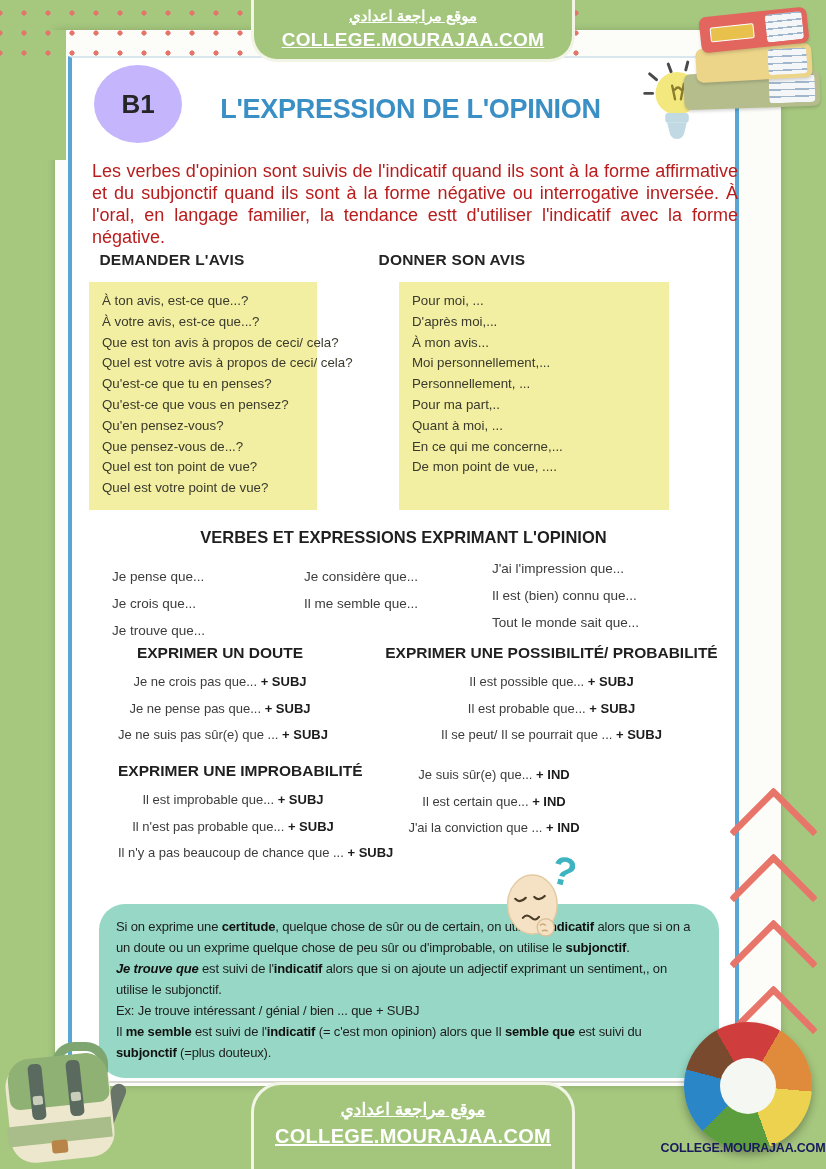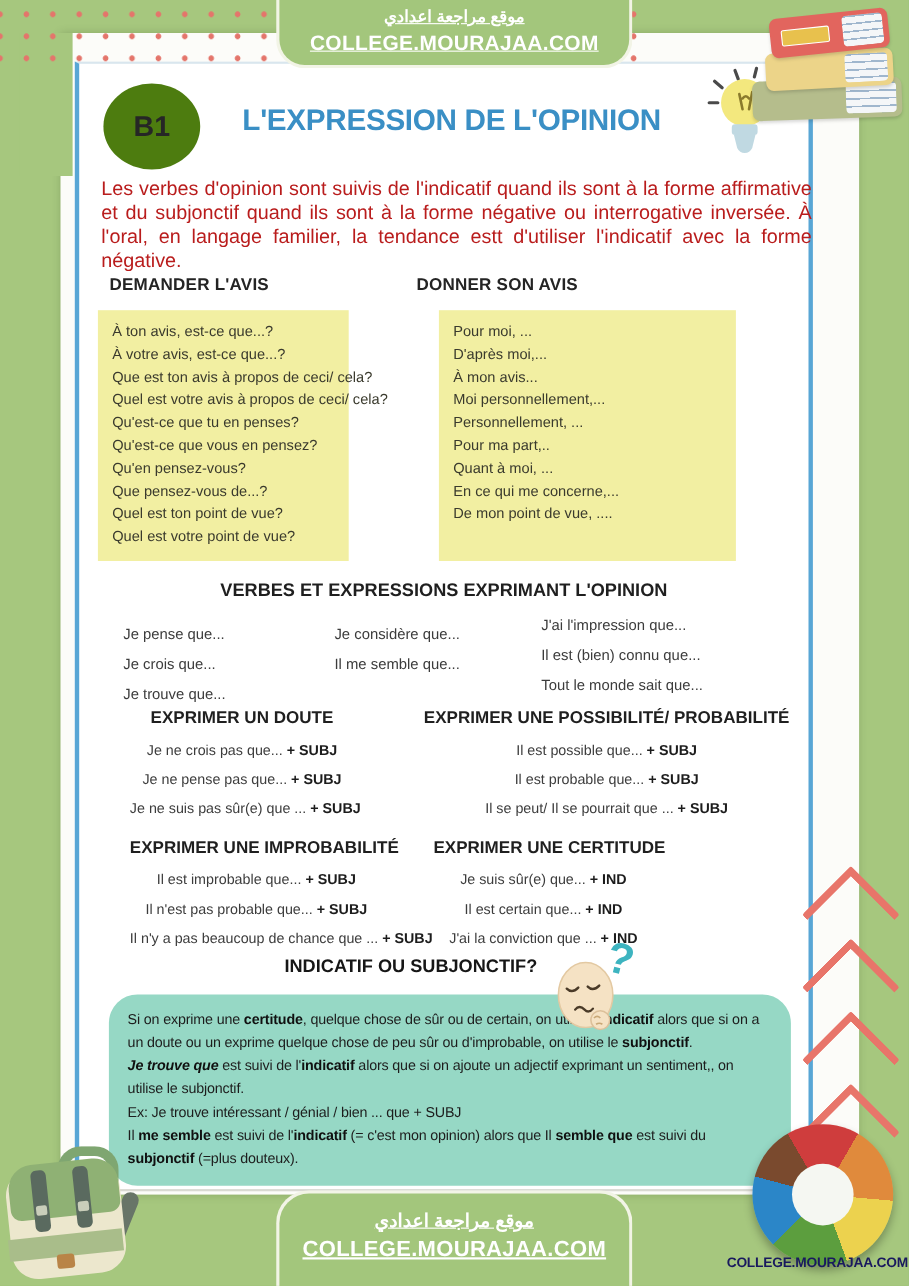--- a/index.html
+++ b/index.html
@@ -27,7 +27,7 @@
   .banner-bottom .ar-line{font-size:17px;line-height:26px;}
   .banner-bottom .url-line{font-size:20px;}
   
-  .badge{position:absolute;left:22px;top:18px;width:88px;height:78px;background:#4d7c0f;
+  .badge{position:absolute;left:22px;top:7px;width:88px;height:78px;background:#c4b5fd;
          border-radius:50%;display:flex;align-items:center;justify-content:center;
          font-weight:bold;font-size:26px;color:#262626;}
   .title{position:absolute;left:118px;right:104px;top:36px;text-align:center;

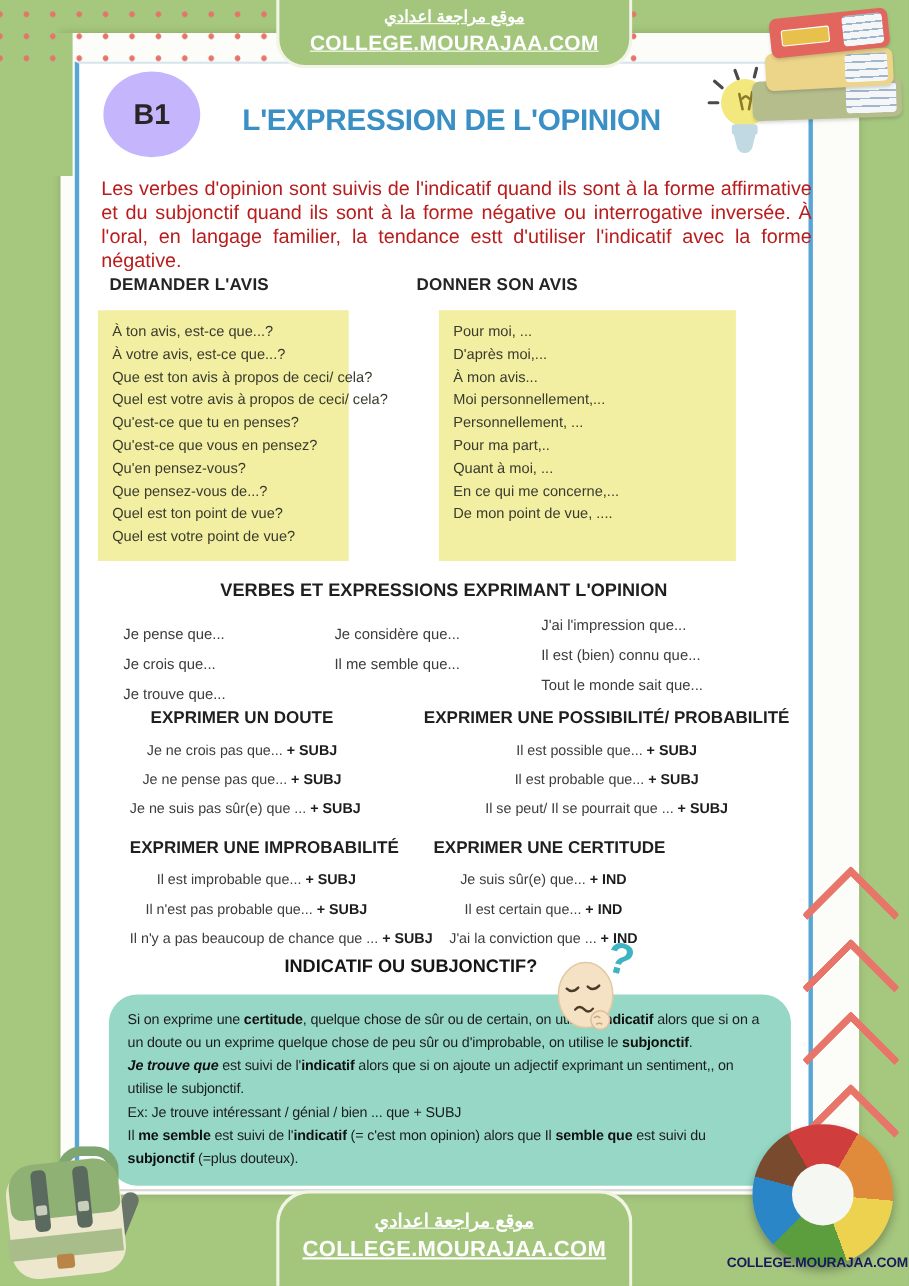--- a/index.html
+++ b/index.html
@@ -220,7 +220,6 @@
           </div>
       </div>
       <div class="sec">
-        <div class="sec-head">EXPRIMER UNE CERTITUDE</div>
         <div>
             <div class="sline">Je suis sûr(e) que... <b>+ IND</b></div>
             <div class="sline">Il est certain que... <b>+ IND</b></div>

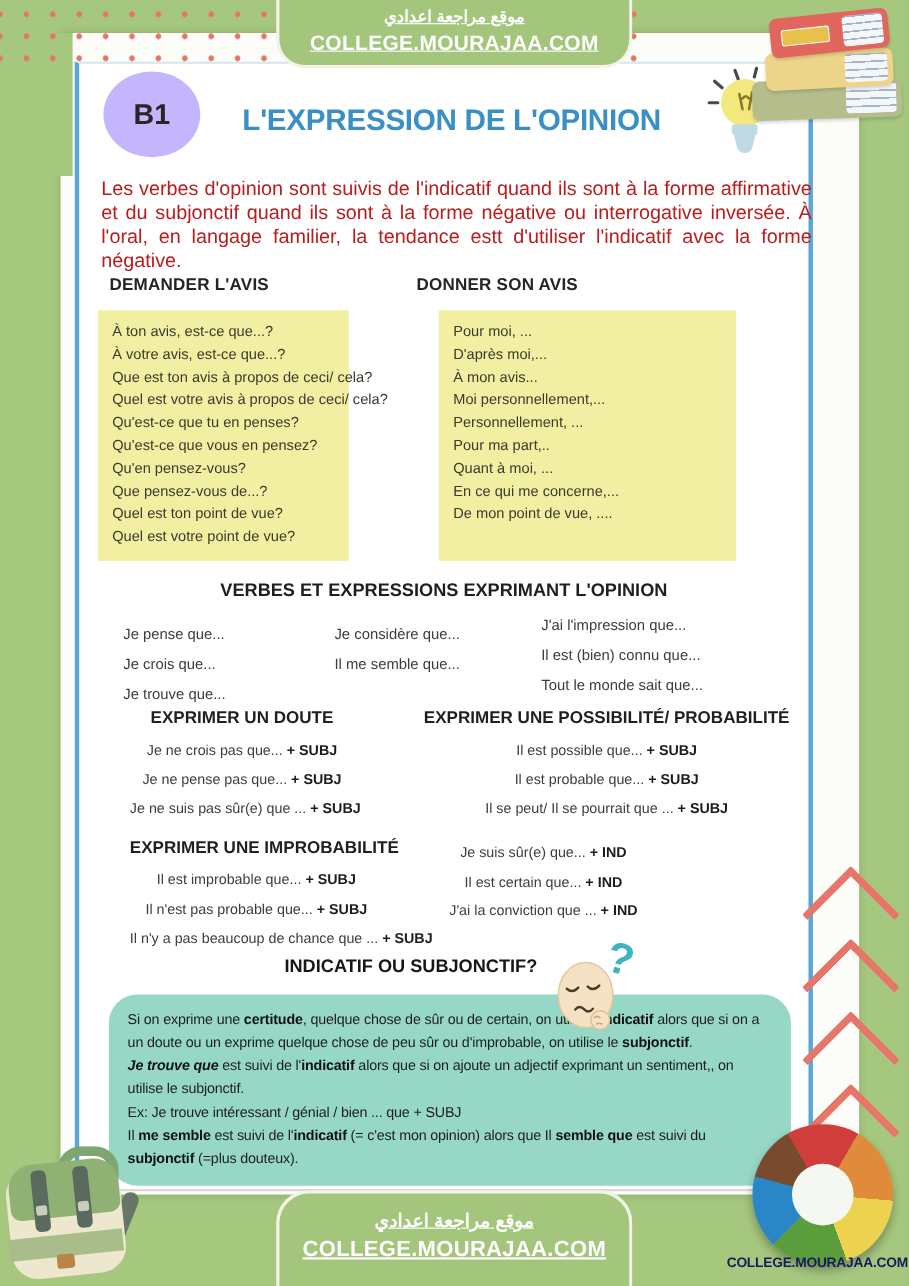--- a/index.html
+++ b/index.html
@@ -228,7 +228,6 @@
       </div>
     </div>
 
-    <div class="is-head">INDICATIF OU SUBJONCTIF?</div>
 
     <div class="face">
       <svg viewBox="0 0 84 96" width="80" height="94">

